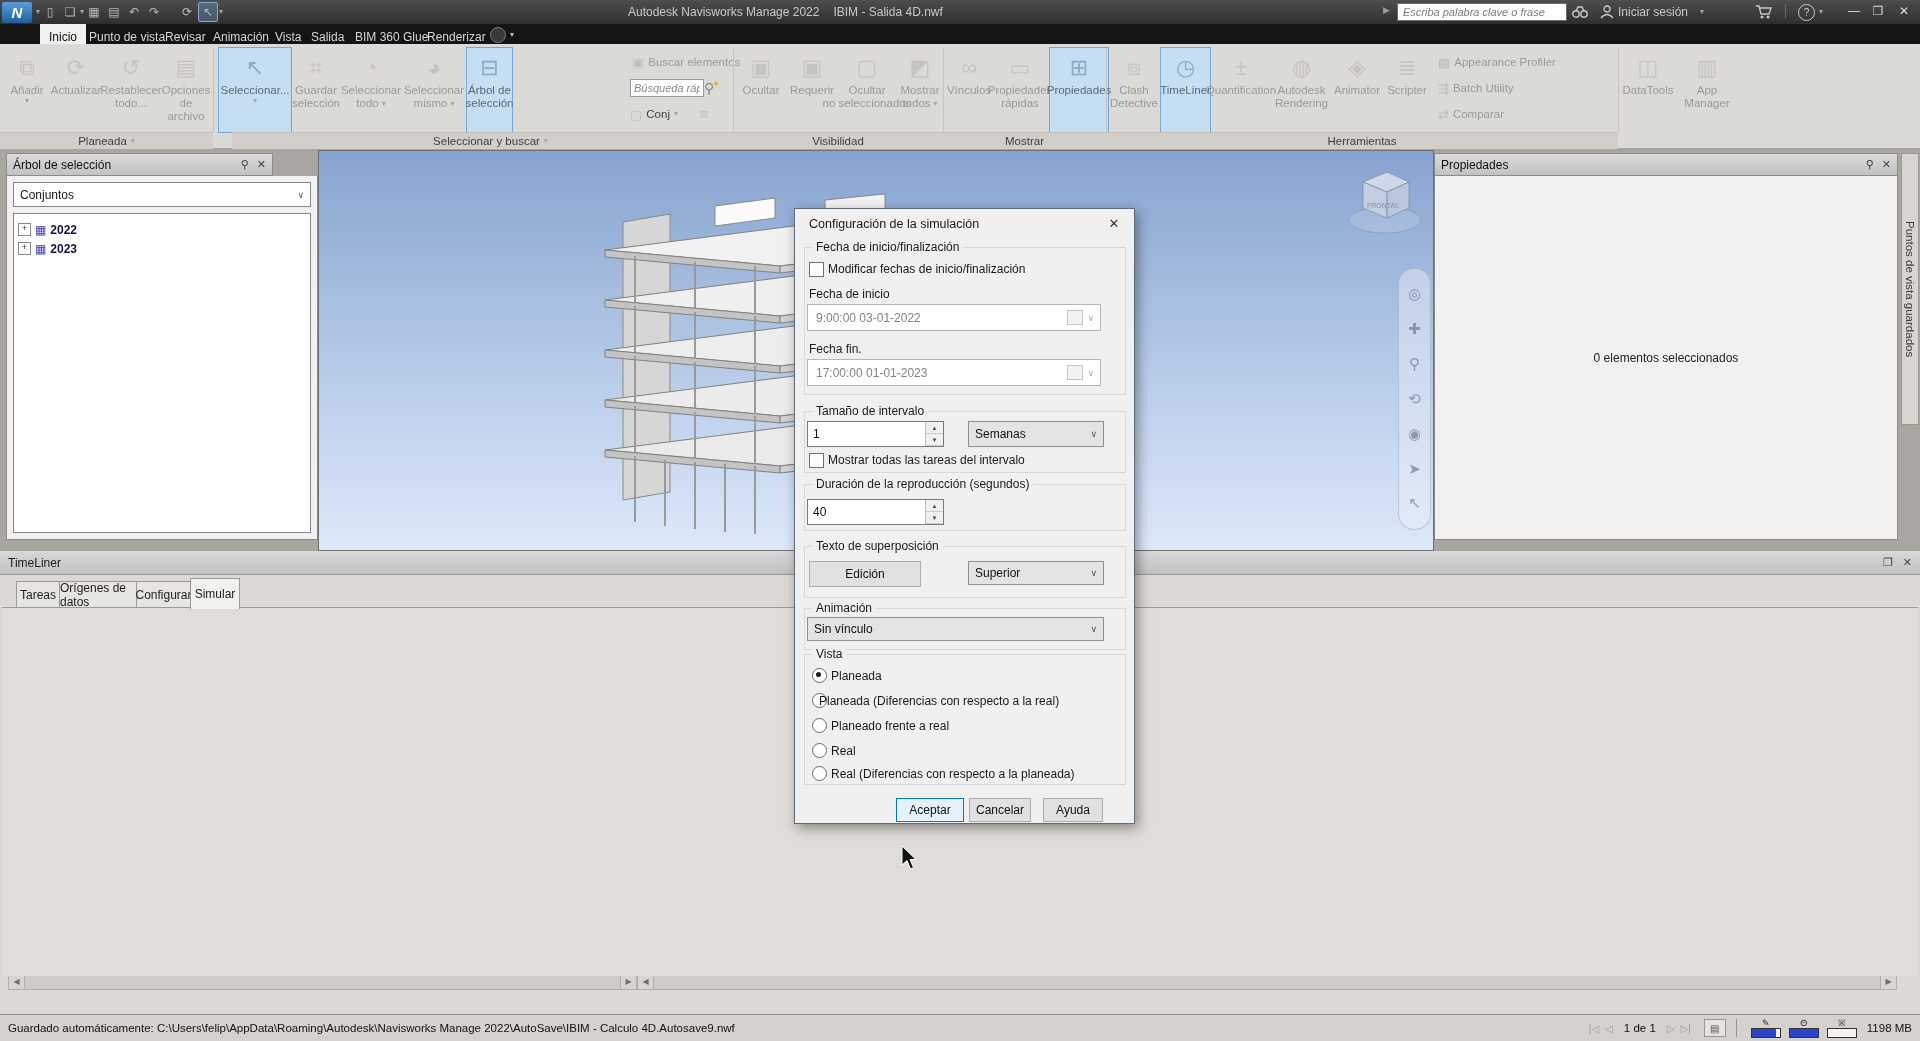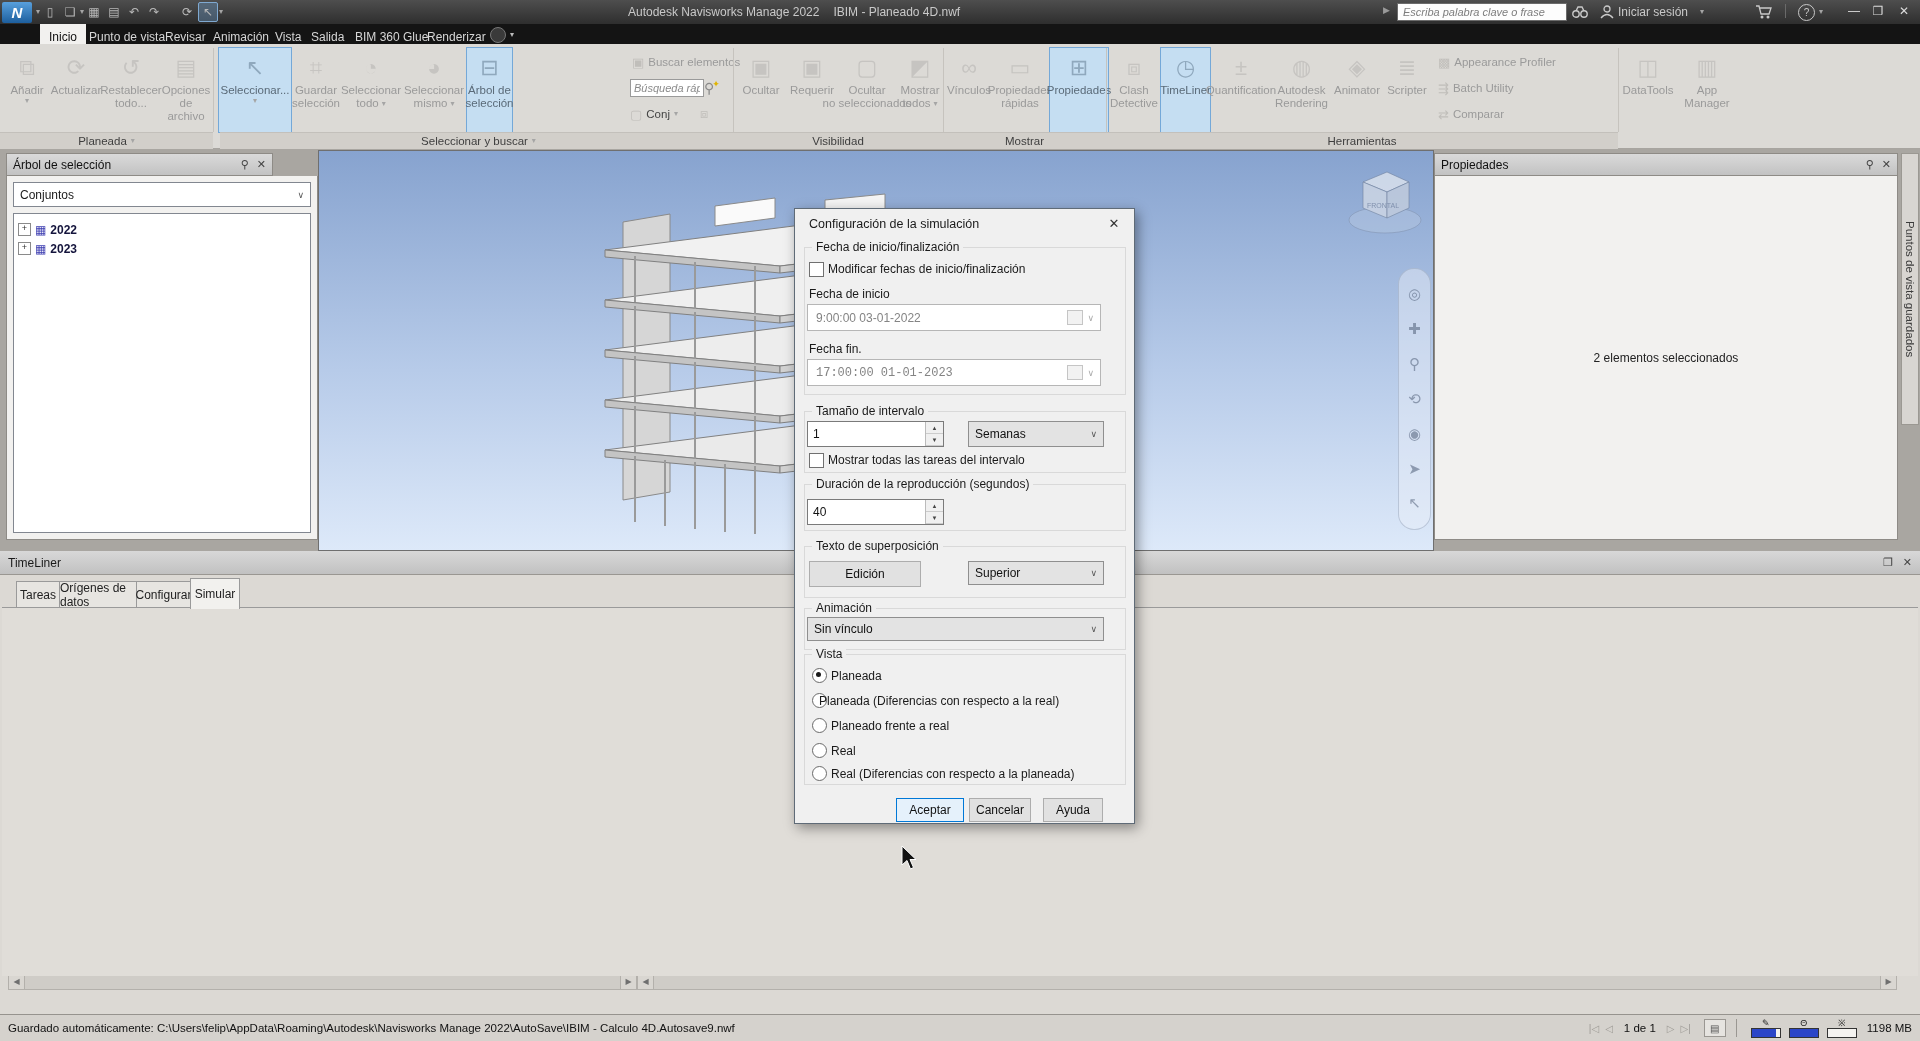--- a/index.html
+++ b/index.html
@@ -105,7 +105,7 @@
     <span class="cr">▾</span>
     <div class="a f" style="left:628px;top:0;height:24px;gap:14px">
       <span>Autodesk Navisworks Manage 2022</span>
-      <span>IBIM - Planeado 4D.nwf</span>
+      <span>IBIM - Salida 4D.nwf</span>
     </div>
     <span class="a" style="left:1383px;top:5px;color:#9a9a9a;font-size:9px">▶</span>
     <input class="a" id="tsearch" style="left: 1397px; top: 3px;" placeholder="Escriba palabra clave o frase">

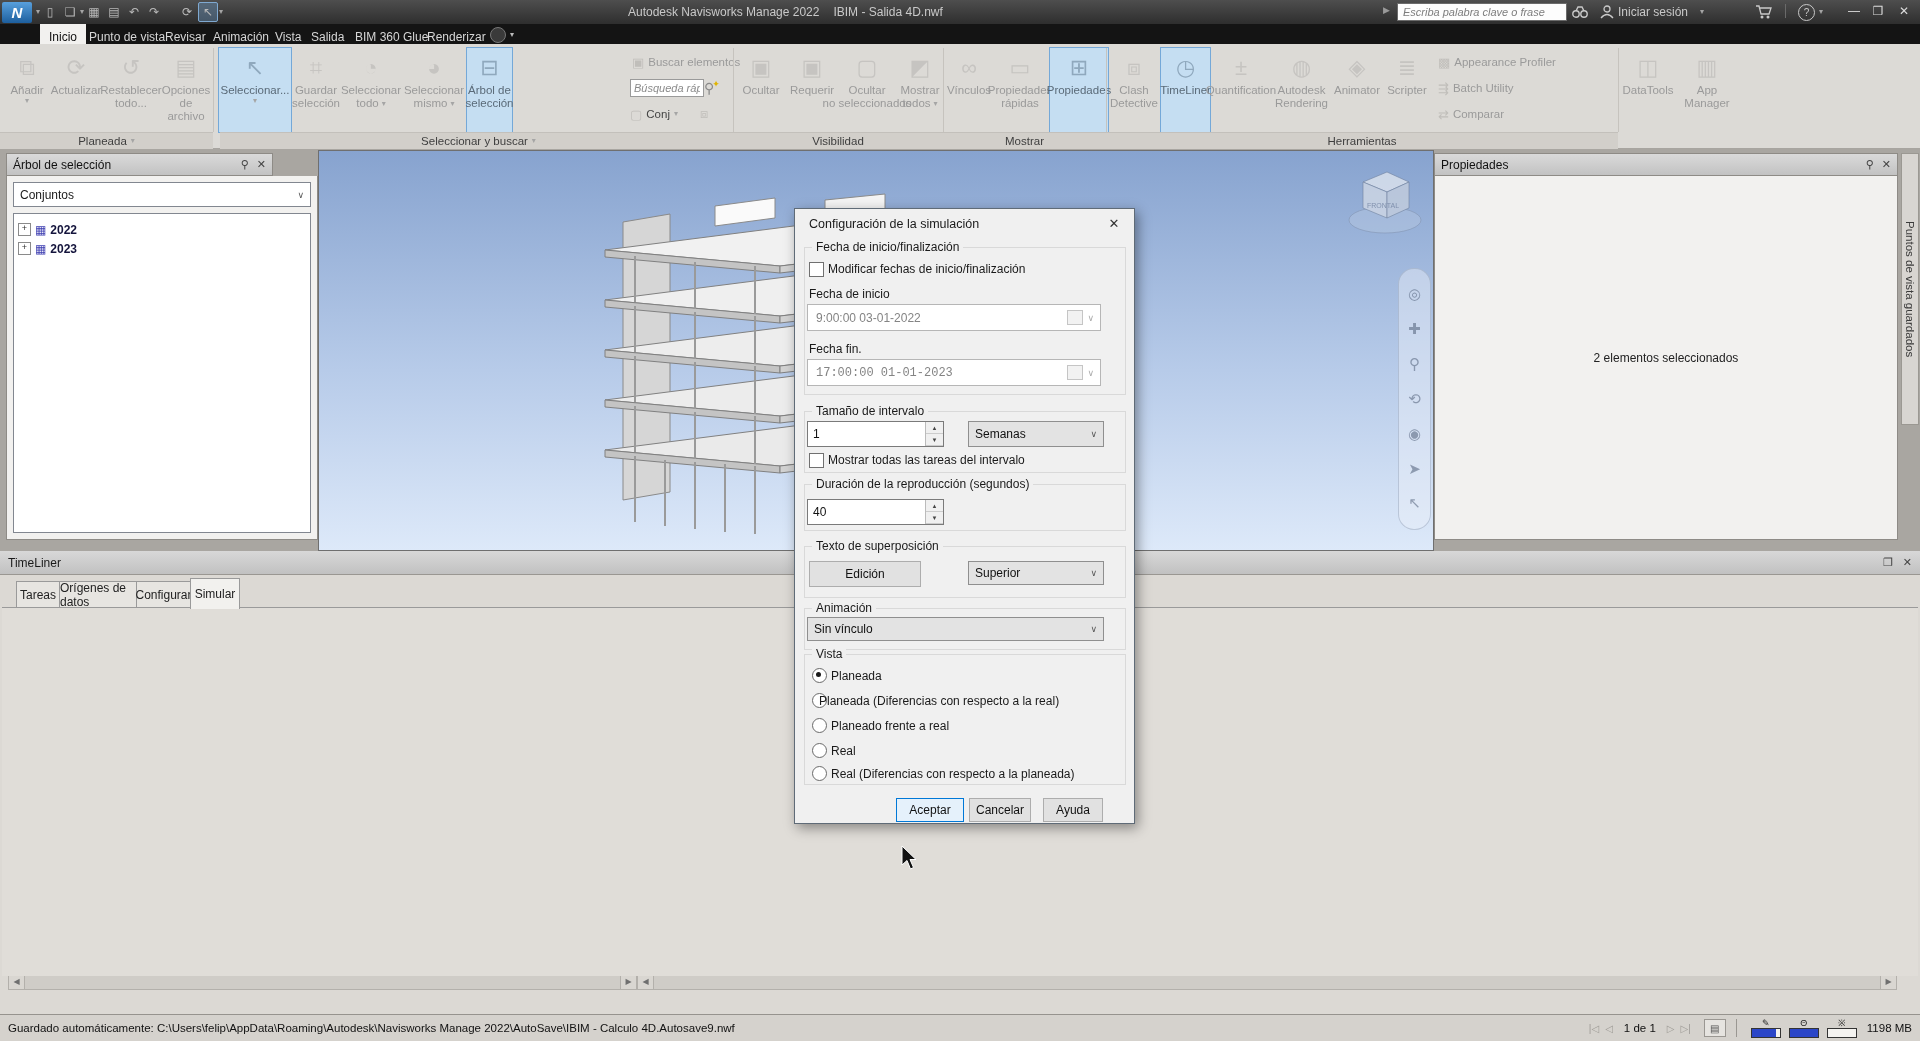--- a/index.html
+++ b/index.html
@@ -325,7 +325,7 @@
       <span>Planeada</span>
       <span class="cr">▾</span>
     </div>
-  <div class="gs" style="left:220px;width:517px">
+  <div class="gs" style="left:232px;width:517px">
       <span>Seleccionar y buscar</span>
       <span class="cr">▾</span>
     </div>

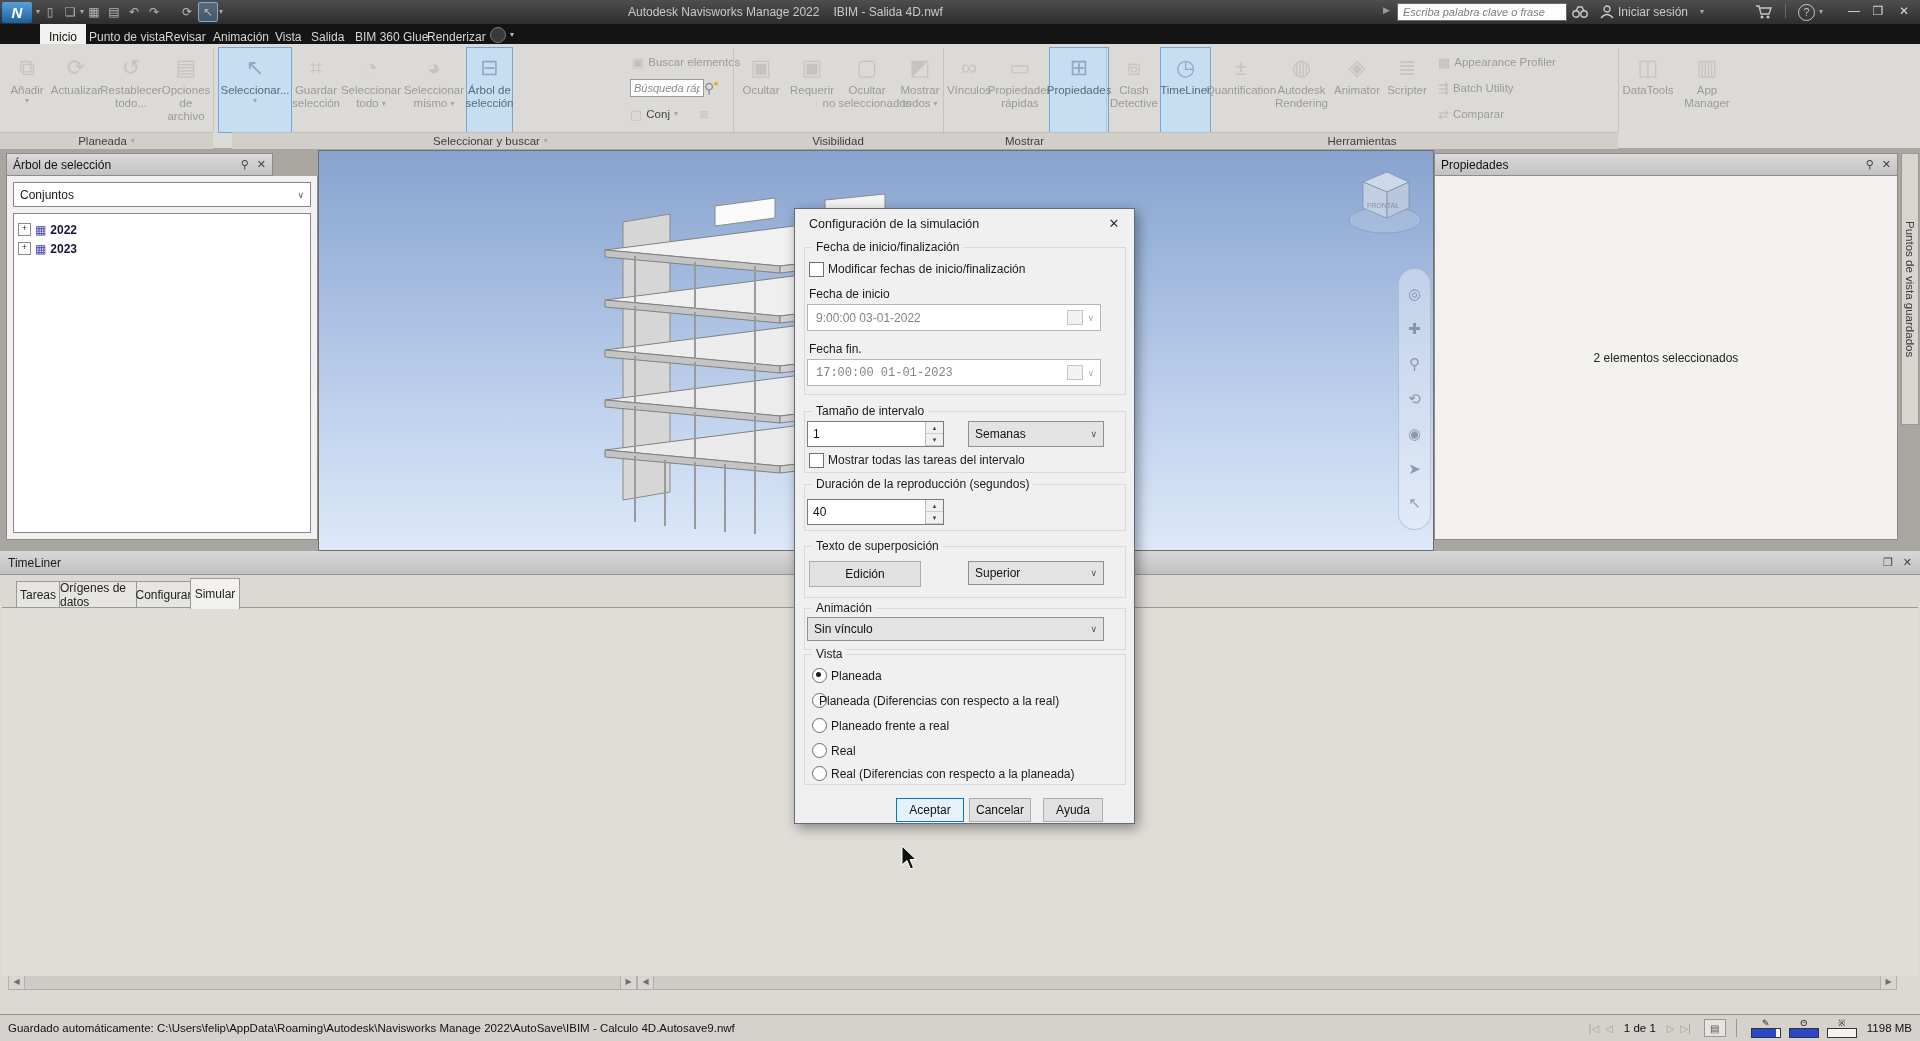--- a/index.html
+++ b/index.html
@@ -453,7 +453,7 @@
       </span>
   </div>
   <div class="a pbody f ct" style="left:1434px;top:176px;width:464px;height:364px;box-sizing:border-box">
-    <span style="color:#222">2 elementos seleccionados</span>
+    <span style="color:#222">0 elementos seleccionados</span>
   </div>
   <div class="a f ct vtxt" style="left:1901px;top:153px;width:18px;height:272px;background:#d8d5d1;border:1px solid #9b9892;box-sizing:border-box">
       <span>Puntos de vista guardados</span>

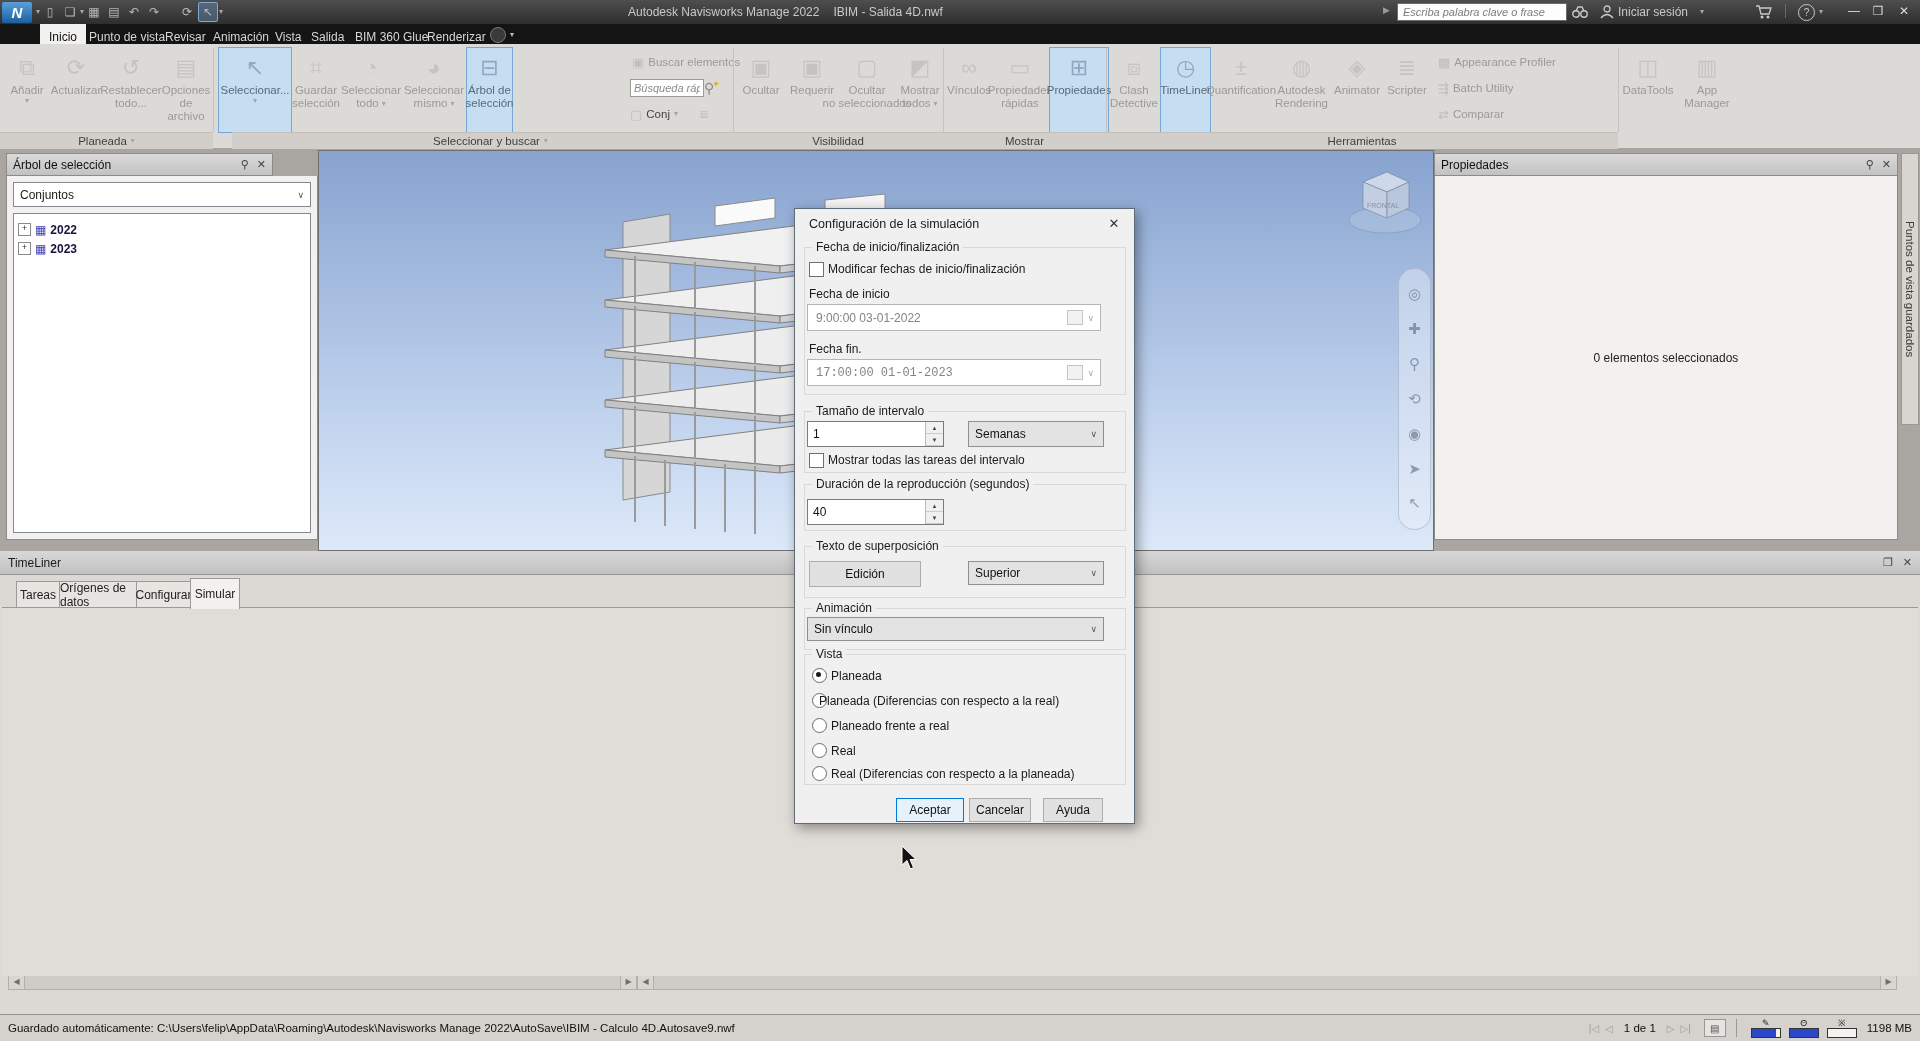--- a/index.html
+++ b/index.html
@@ -697,7 +697,7 @@
     </div>
     <div class="dlab" style="left:14px;top:133px">Fecha fin.</div>
     <div class="din f" style="left:12px;top:150px;width:294px;height:27px">
-      <input style="border: none; outline: none; background: transparent; color: rgb(132, 132, 132); font-size: 12px; width: 200px; font-family: Liberation Mono, monospace;" value="17:00:00 01-01-2023">
+      <input style="border: none; outline: none; background: transparent; color: rgb(132, 132, 132); font-size: 12px; width: 200px;" value="17:00:00 01-01-2023">
       <span style="margin-left:auto;display:flex;gap:4px;align-items:center">
           <span style="width:14px;height:13px;border:1px solid #c5c5c5;background:#f2f2f2"></span>
           <span class="chev" style="color:#aaa">∨</span>

